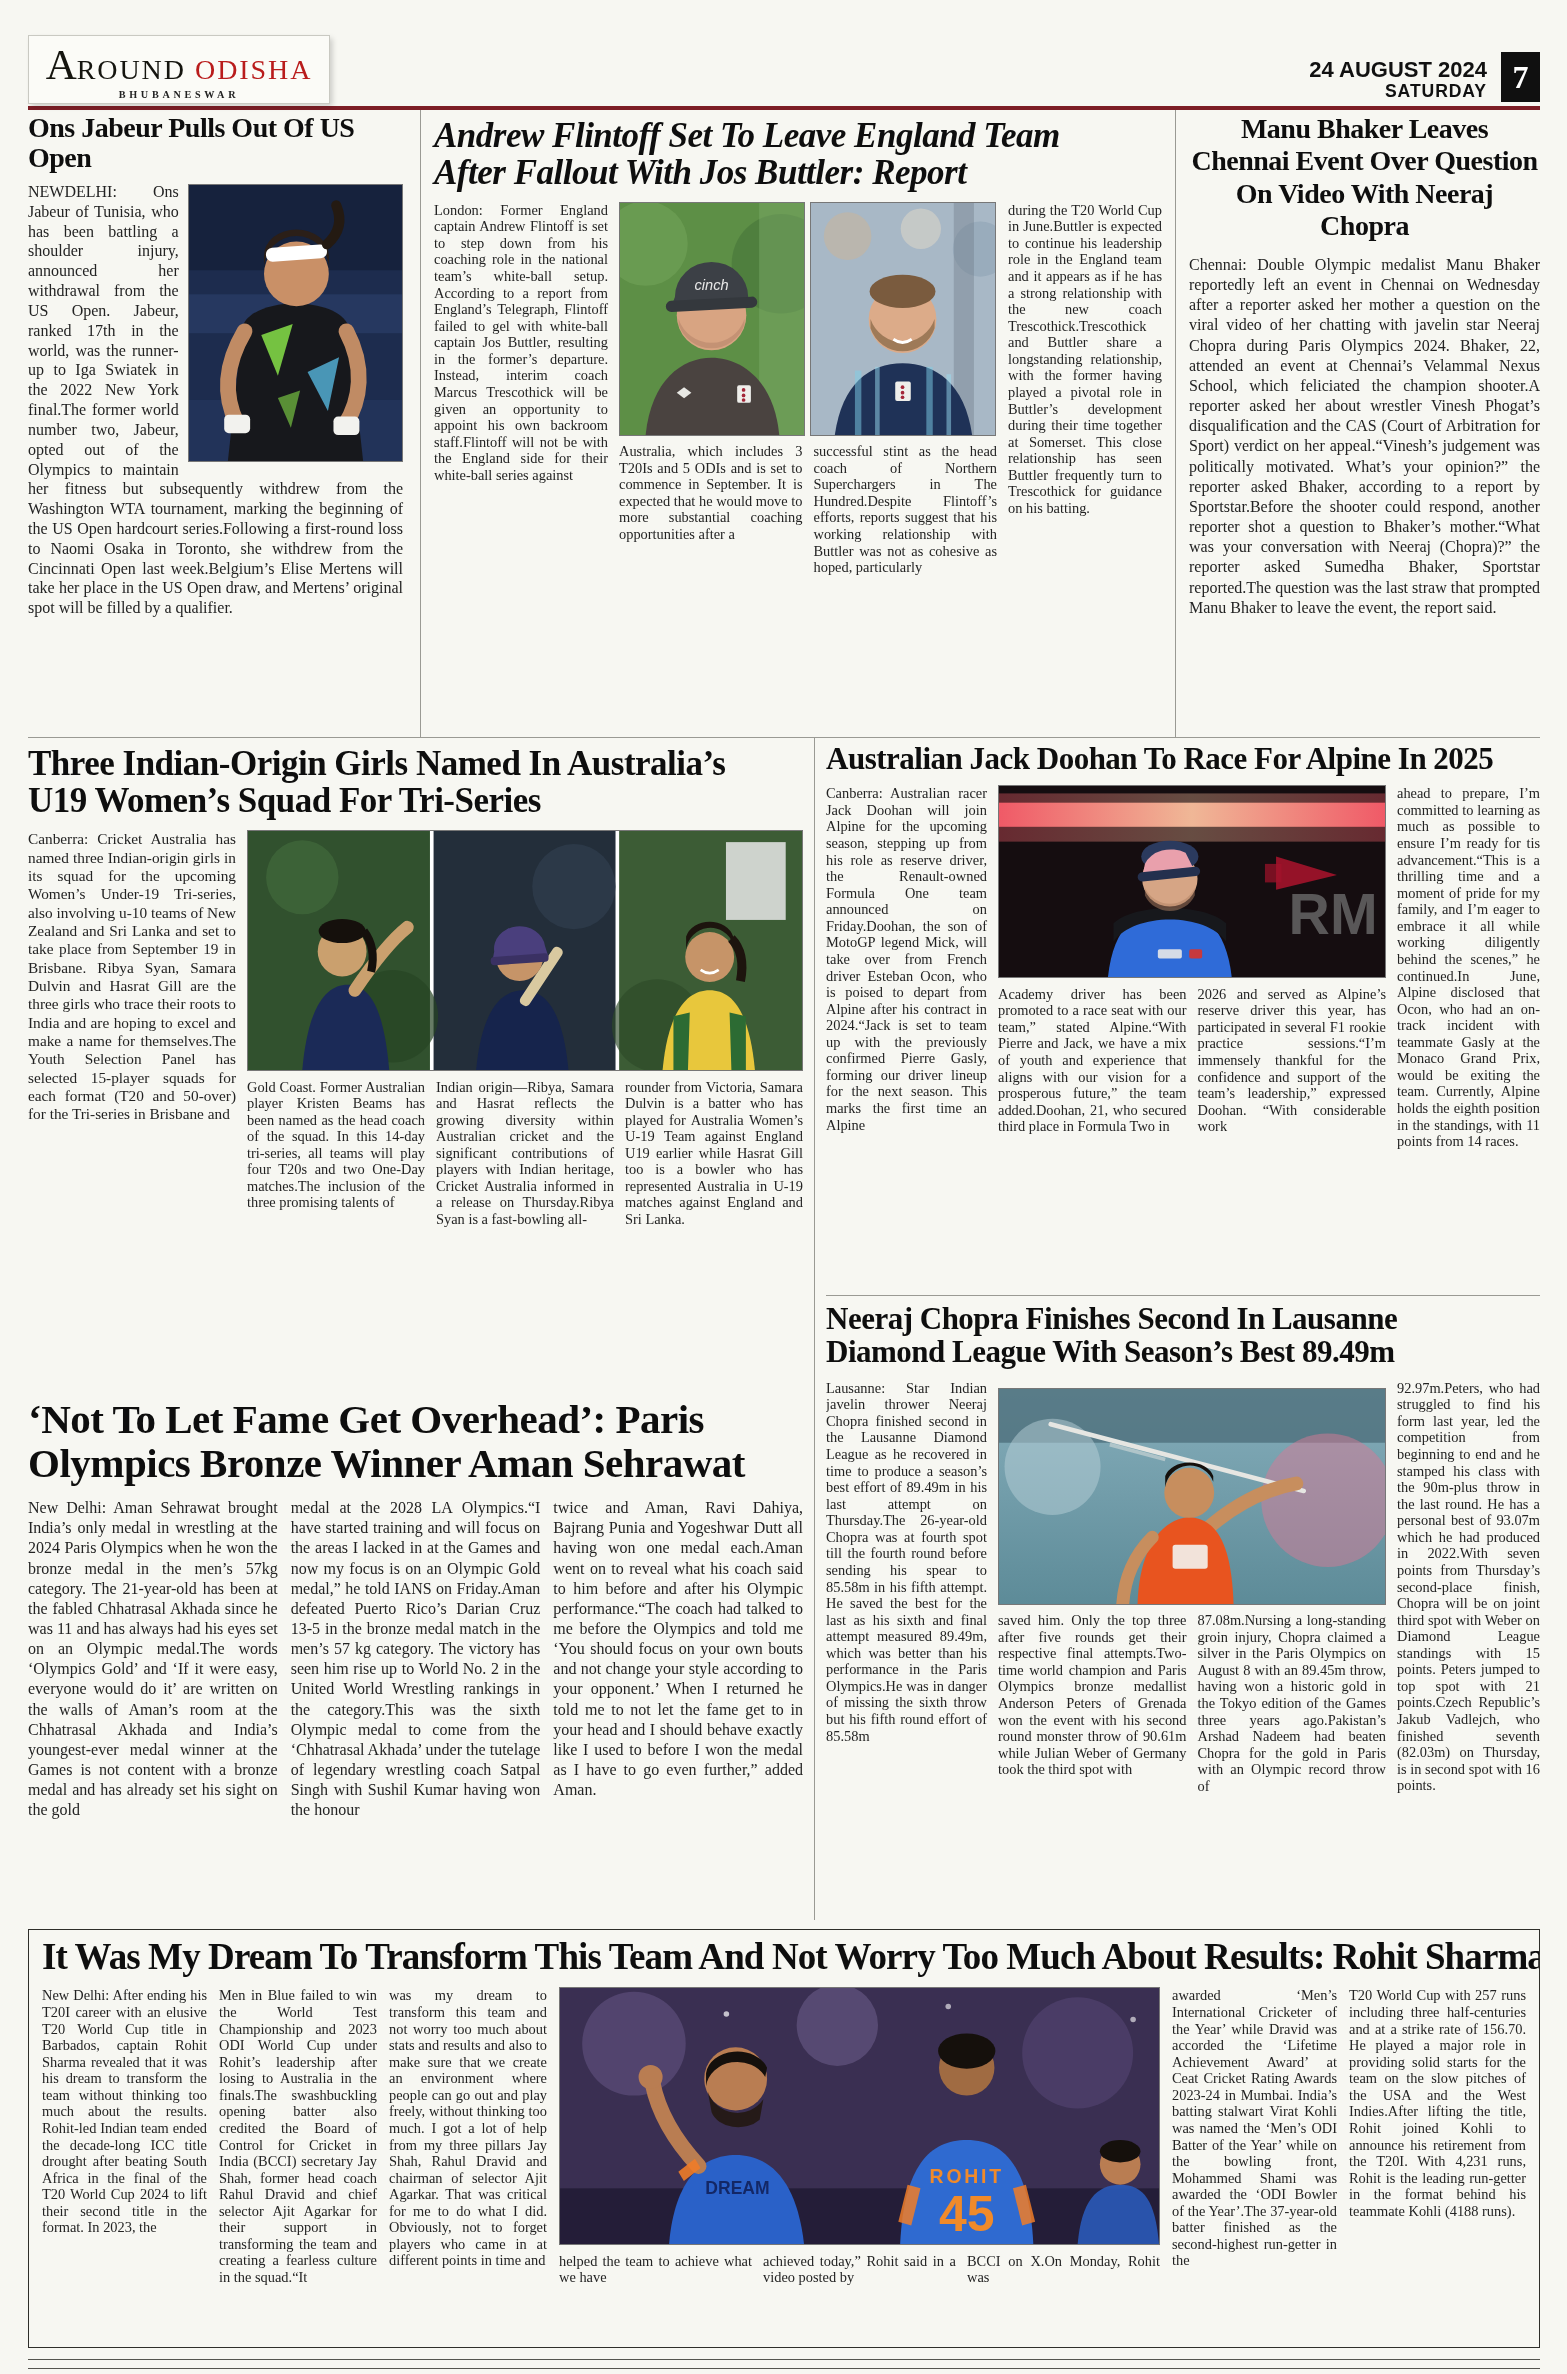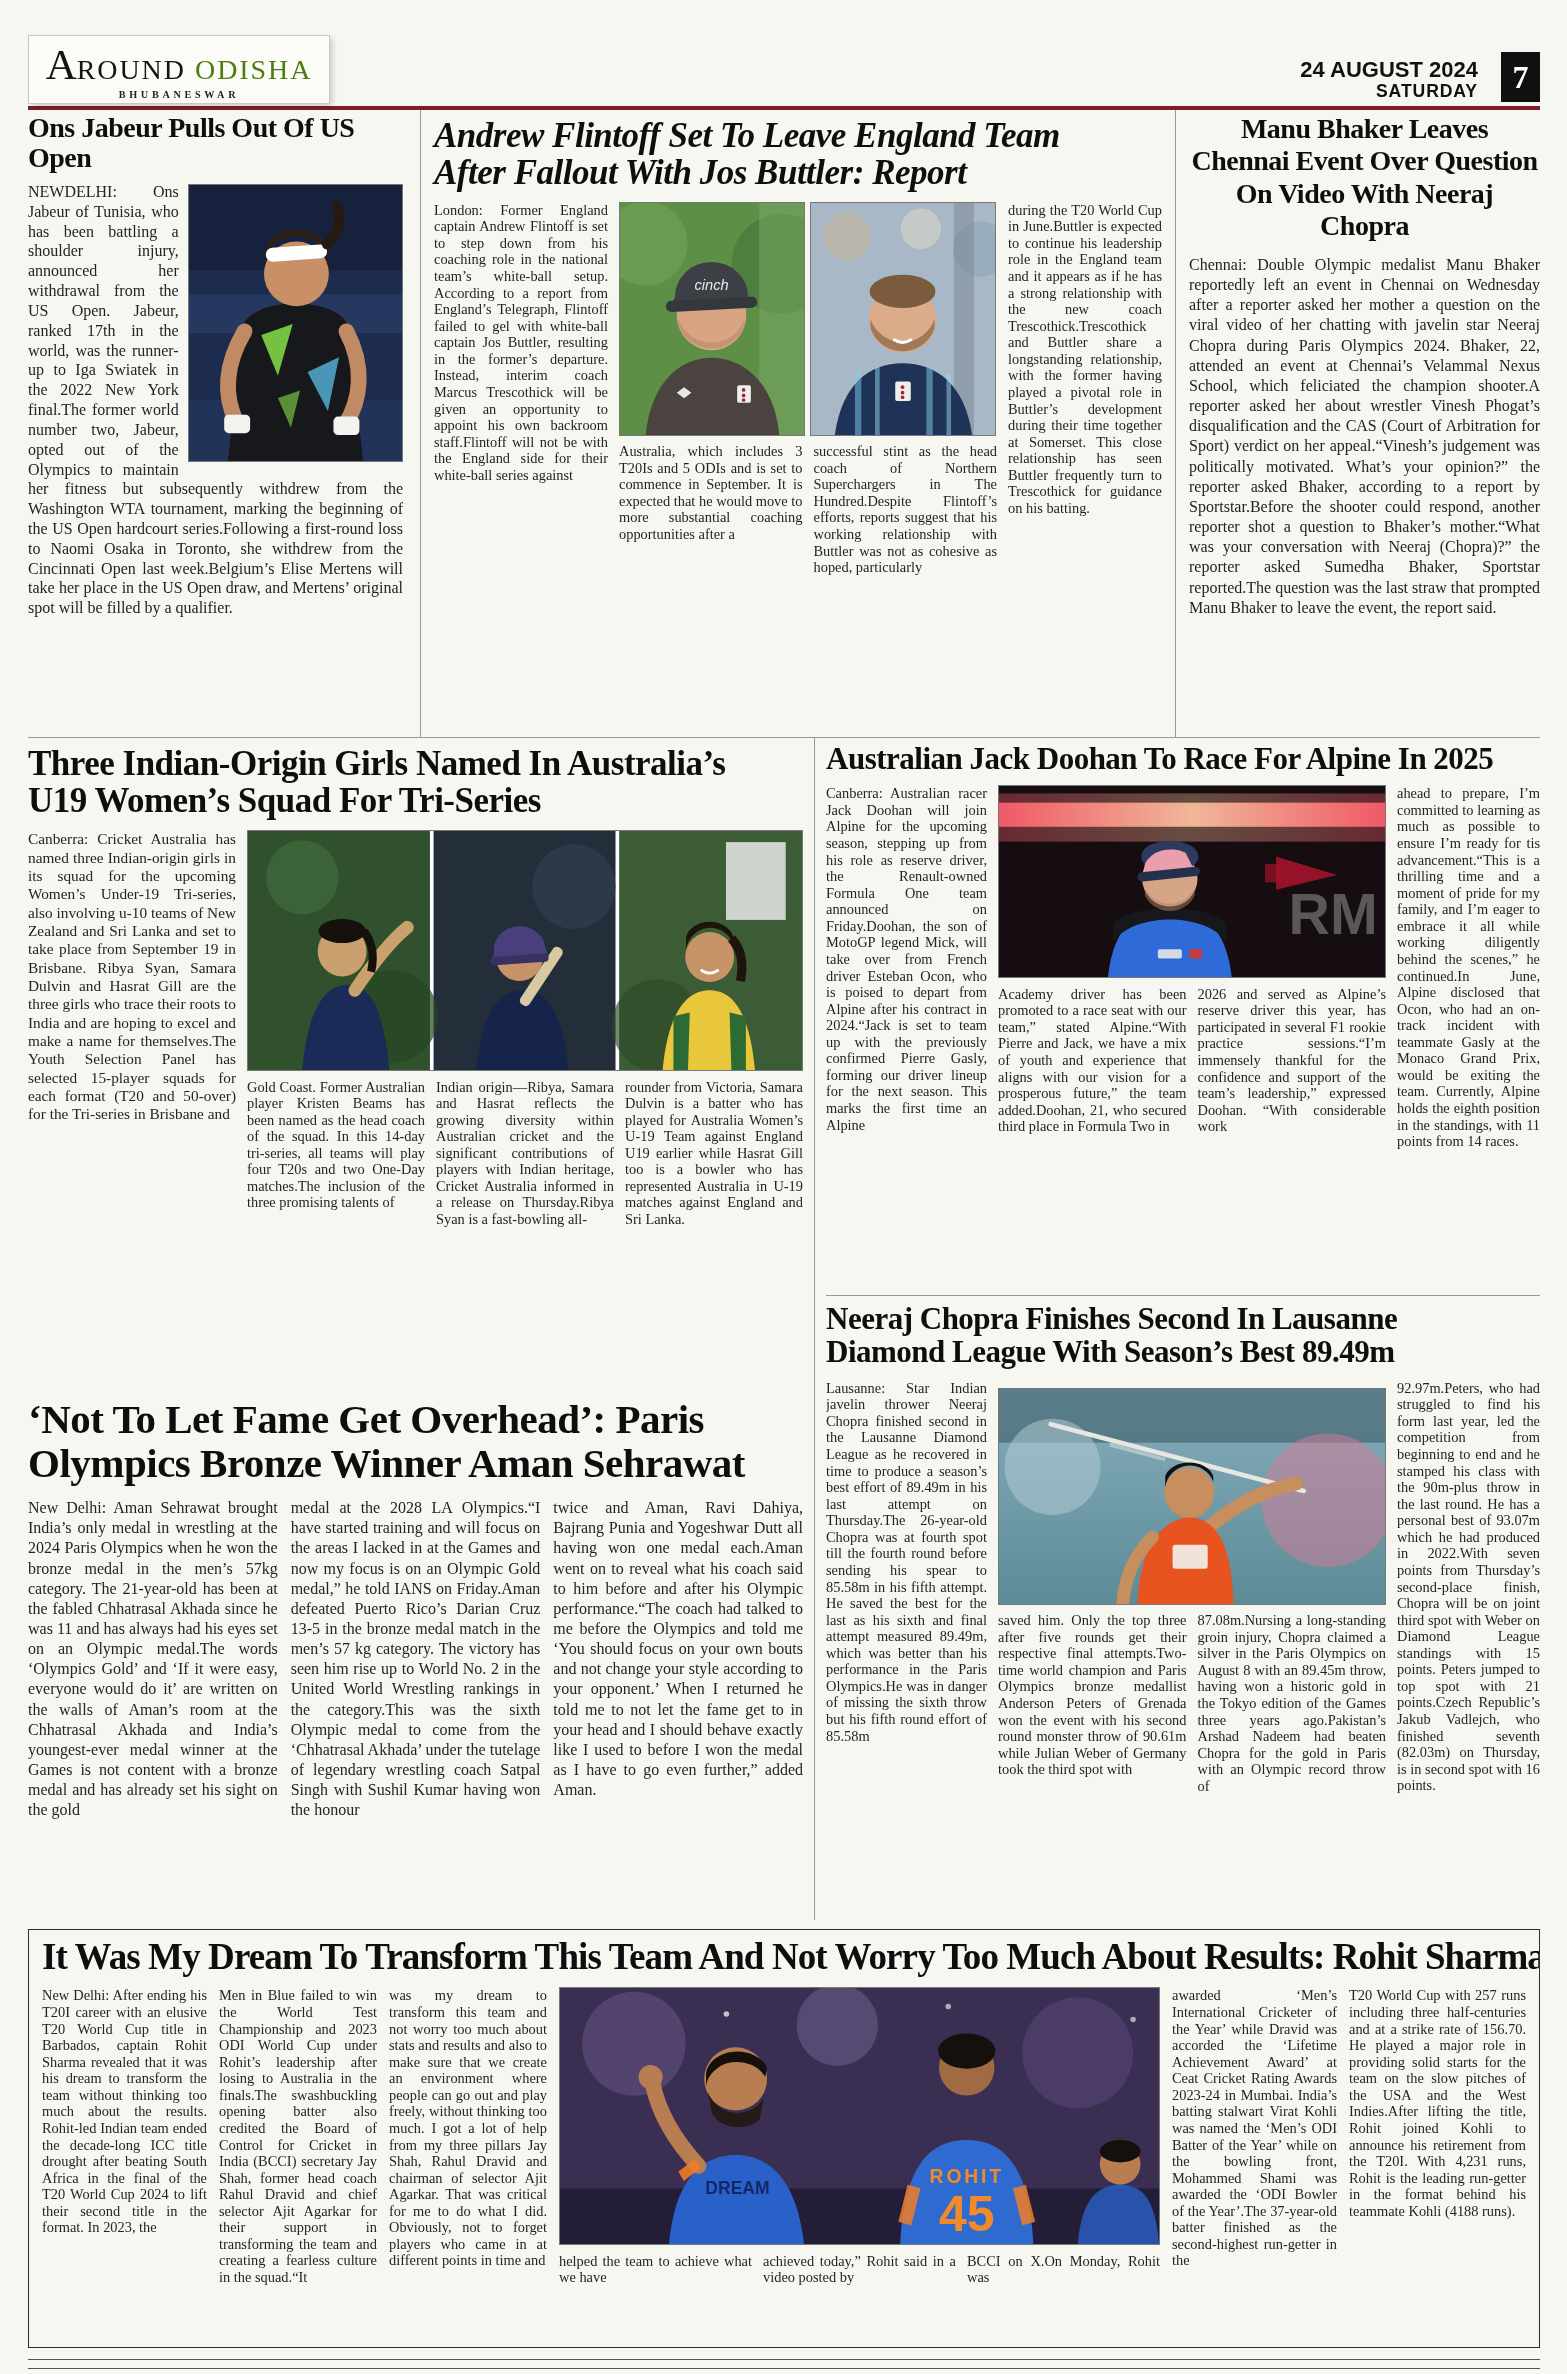--- a/index.html
+++ b/index.html
@@ -12,7 +12,7 @@
   .logo-line{white-space:nowrap;line-height:1;}
   .logo-a{font-size:43px;font-weight:400;color:#15150f;}
   .logo-round{font-size:28px;letter-spacing:1.9px;color:#15150f;}
-  .logo-odisha{font-size:28px;letter-spacing:1.9px;color:#4d7c0f;margin-left:9.3px;}
+  .logo-odisha{font-size:28px;letter-spacing:1.9px;color:#b91c1c;margin-left:9.3px;}
   .logo-city{font-size:10.2px;font-weight:700;letter-spacing:3.7px;color:#222;
              font-family:Liberation Serif, serif;margin-top:2.8px;}
   .mast-right{display:flex;align-items:flex-end;gap:23px;padding-bottom:1.9px;}

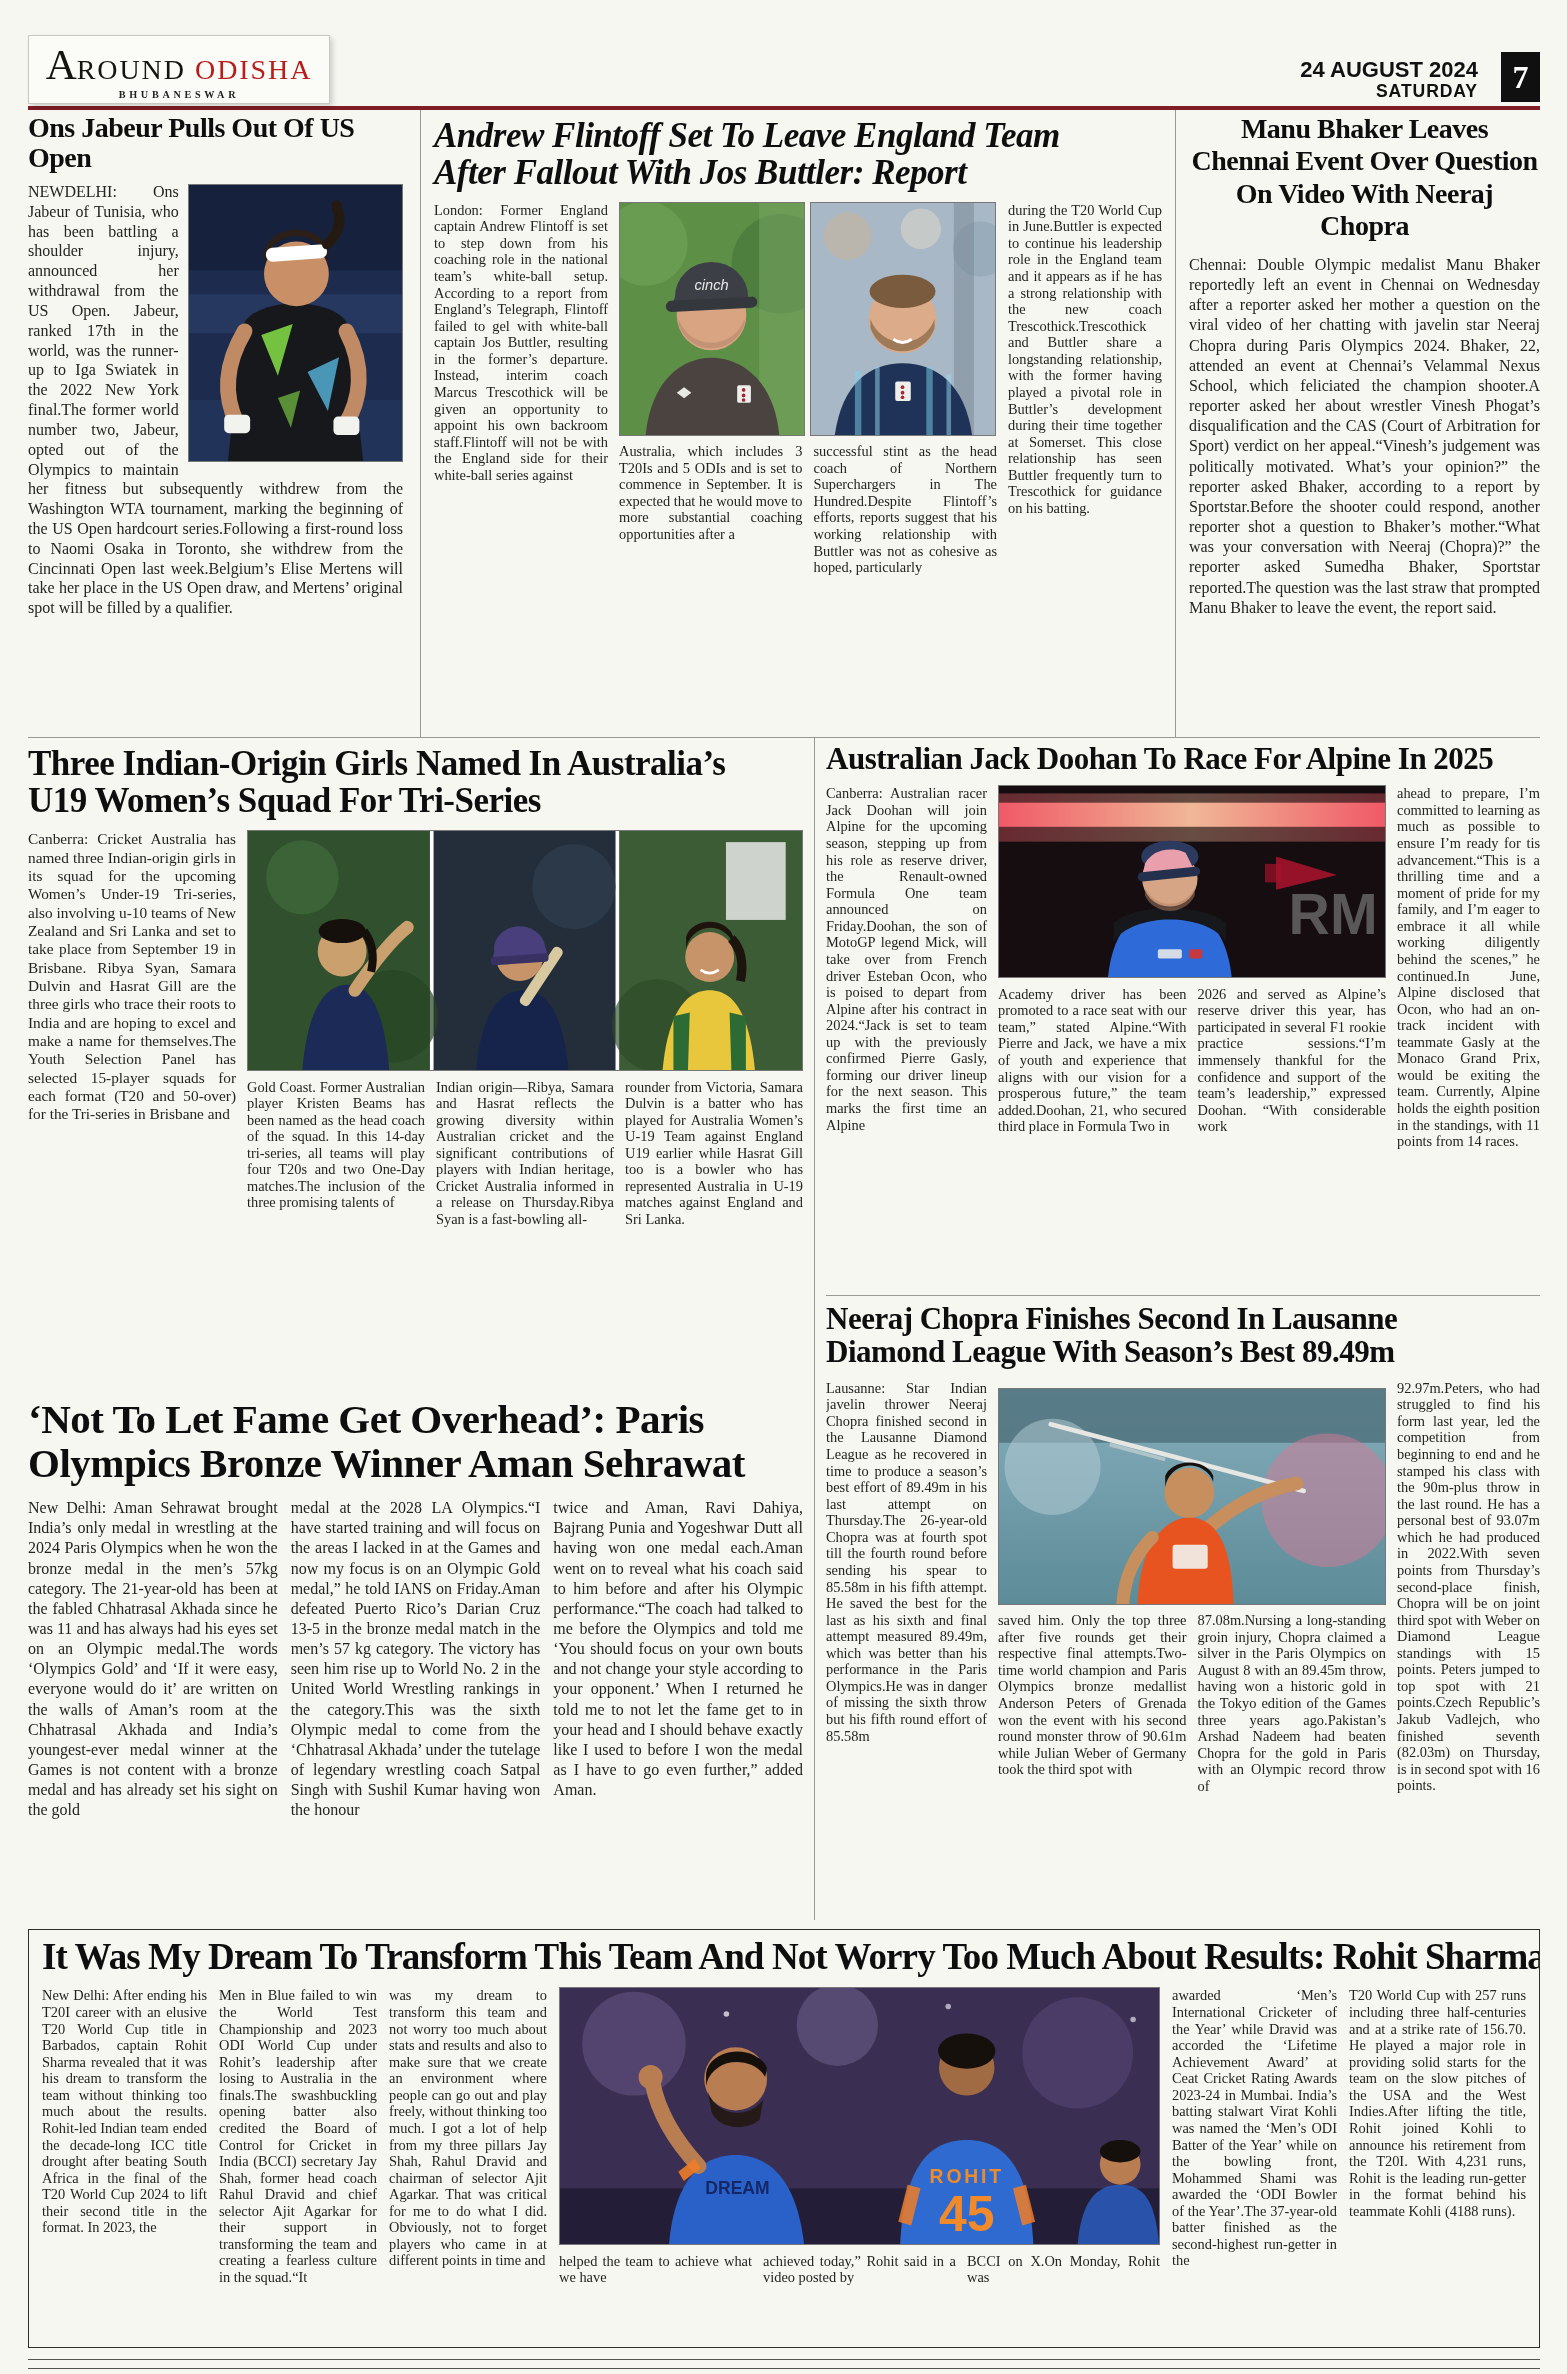--- a/index.html
+++ b/index.html
@@ -15,7 +15,7 @@
   .logo-odisha{font-size:28px;letter-spacing:1.9px;color:#b91c1c;margin-left:9.3px;}
   .logo-city{font-size:10.2px;font-weight:700;letter-spacing:3.7px;color:#222;
              font-family:Liberation Serif, serif;margin-top:2.8px;}
-  .mast-right{display:flex;align-items:flex-end;gap:23px;padding-bottom:1.9px;}
+  .mast-right{display:flex;align-items:flex-end;gap:14px;padding-bottom:1.9px;}
   .date-day{display:flex;flex-direction:column;align-items:flex-end;}
   .mast-date{font-family:"Liberation Sans",sans-serif;font-weight:700;font-size:22px;color:#111;line-height:1.05;}
   .mast-day{font-family:"Liberation Sans",sans-serif;font-weight:700;font-size:17.6px;color:#111;letter-spacing:0.9px;line-height:1.2;}

